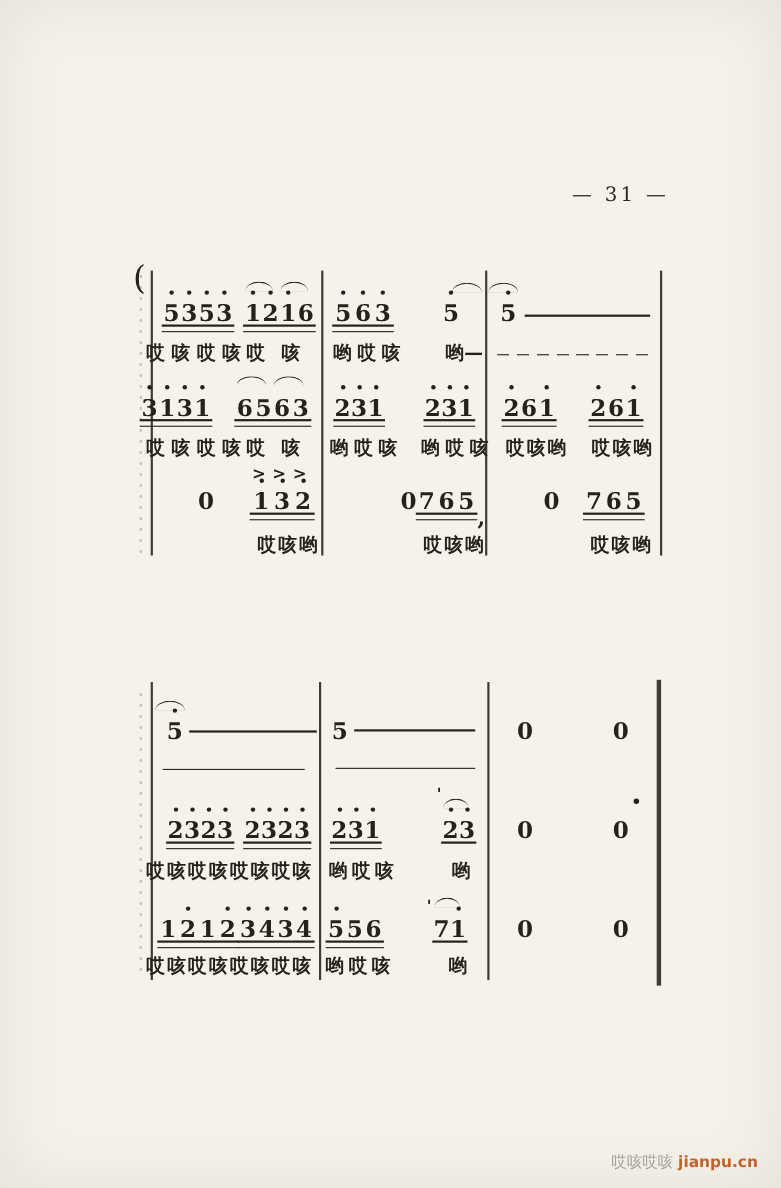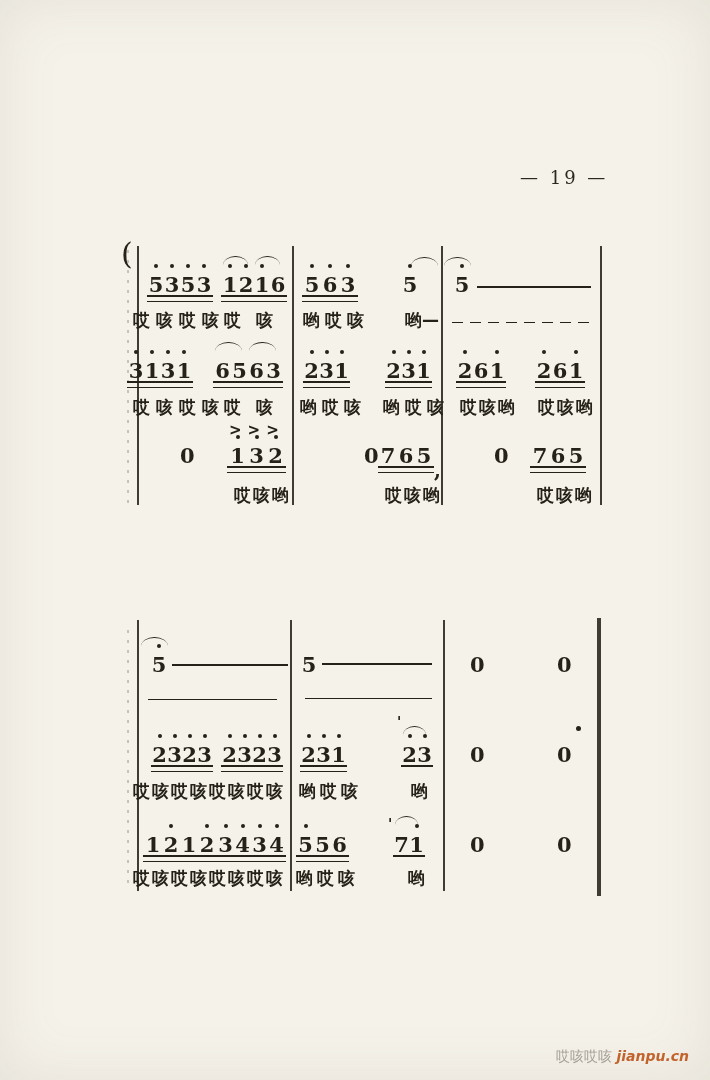--- a/index.html
+++ b/index.html
@@ -38,7 +38,7 @@
 <body>
 
 <div id="page">
-  <div id="pageno">— 19 —</div>
+  <div id="pageno">— 31 —</div>
   <div id="score">
       <div class="bar ghost" style="position: absolute; left: 127px; top: 250px; height: 255px; width: 1.5px;"></div>
       <div class="bar" style="position: absolute; left: 137px; top: 246px; height: 259px; width: 1.5px;"></div>

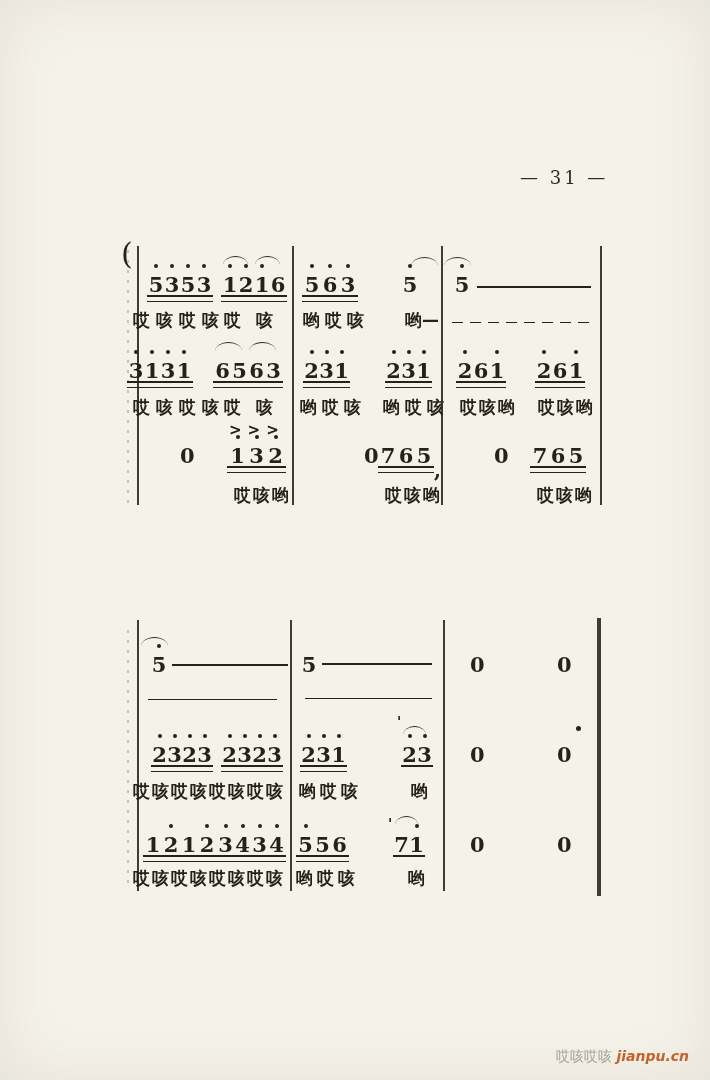--- a/index.html
+++ b/index.html
@@ -13,7 +13,7 @@
           letter-spacing:3px;color:#2c2820;white-space:nowrap;}
   #wm{position:absolute;left:556px;top:1048px;font:400 14px "DejaVu Sans",sans-serif;white-space:nowrap;}
   #wm .cn{color:var(--wgray);}
-  #wm .en{color:var(--worange);font-weight:700;font-style:italic;}
+  #wm .en{color:var(--worange);font-weight:700;}
   .bar{position:absolute;background:var(--ink);opacity:.88;}
   .bar.ghost{background:repeating-linear-gradient(180deg,rgba(40,35,25,.45) 0 3px,transparent 3px 10px);opacity:.5;}
   .grp{position:absolute;}

